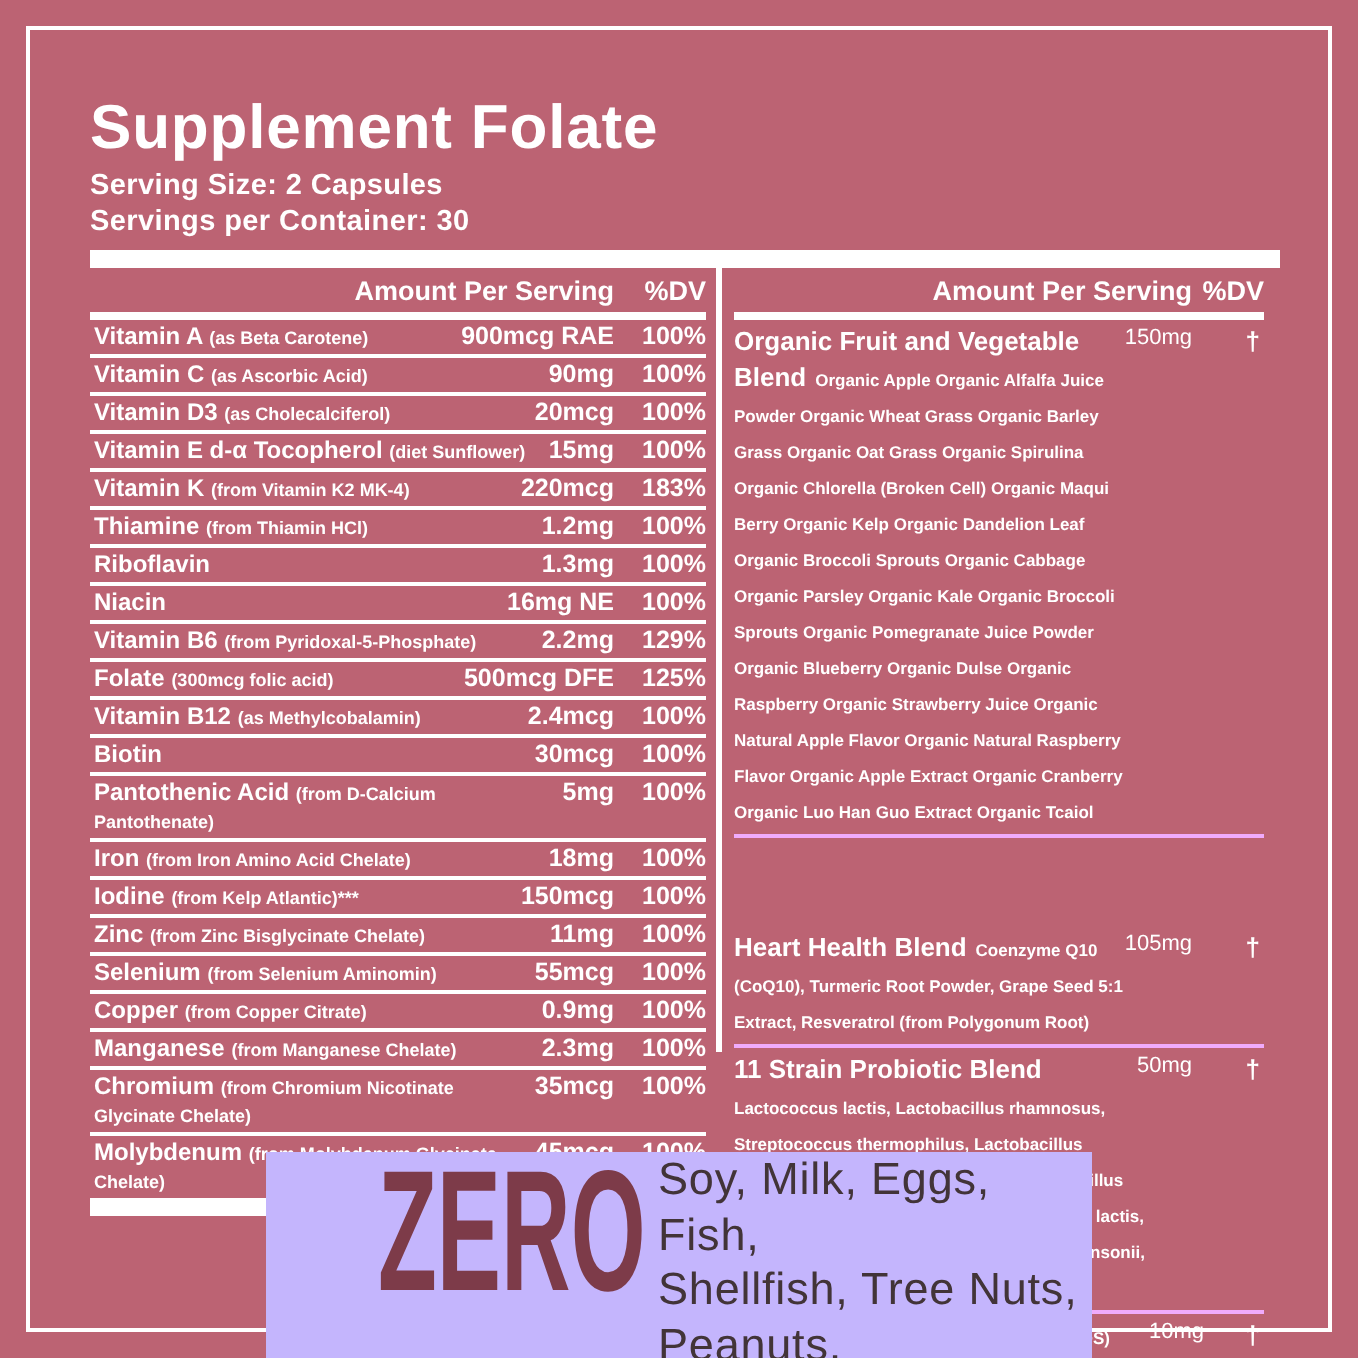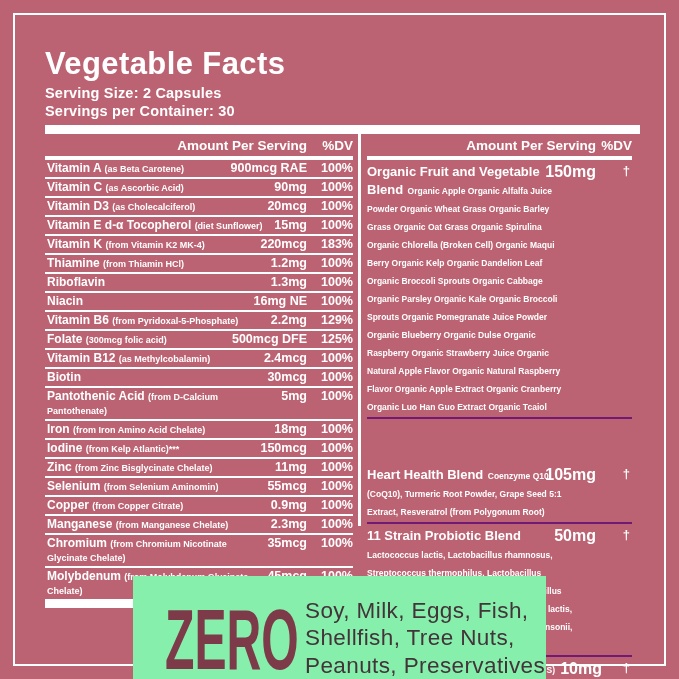--- a/index.html
+++ b/index.html
@@ -73,7 +73,7 @@
   <div class="frame"></div>
 
   <div class="label">
-    <h1 class="title">Vegetable Facts</h1>
+    <h1 class="title">Supplement Folate</h1>
     <div class="serv">Serving Size: 2 Capsules</div>
     <div class="serv">Servings per Container: 30</div>
     <div class="topbar"></div>

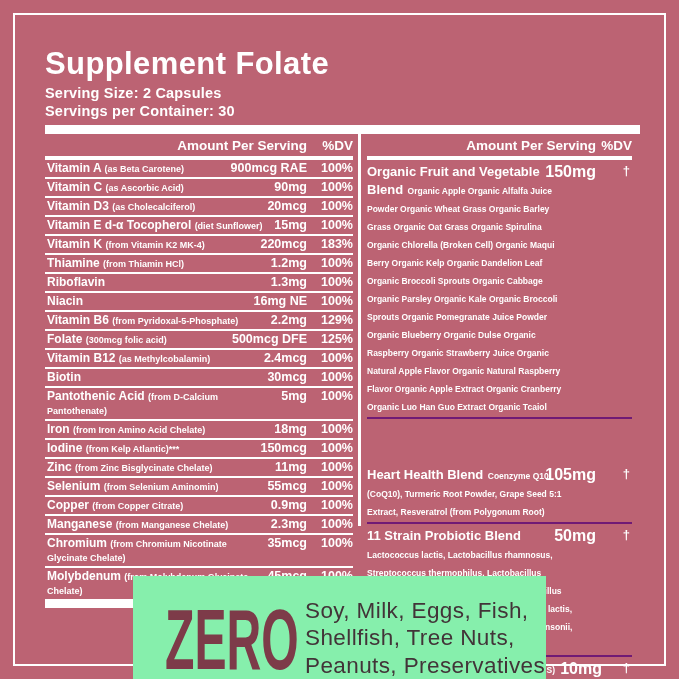--- a/index.html
+++ b/index.html
@@ -39,7 +39,7 @@
   .ldv   { width:46px; text-align:right; font-weight:bold; font-size:12.5px; line-height:14px; }
   .endbar { height:7px; background:#ffffff; }
 
-  .blend { position:relative; border-bottom:2px solid #701a75; padding:2px 0 3px; }
+  .blend { position:relative; border-bottom:2px solid #f0abfc; padding:2px 0 3px; }
   .blend.nb { border-bottom:none; }
   .btext { width:208px; margin:0; }
   .bname { font-size:13px; font-weight:bold; line-height:13px; }

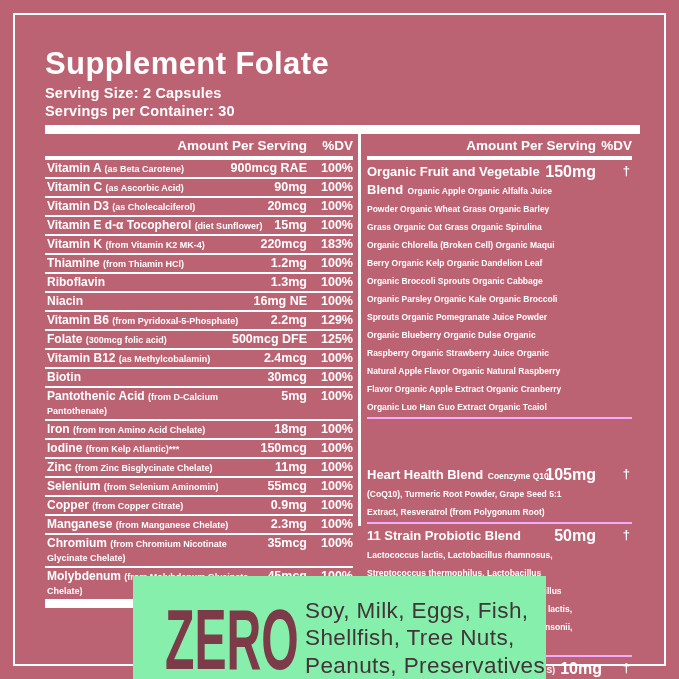--- a/index.html
+++ b/index.html
@@ -45,7 +45,7 @@
   .bname { font-size:13px; font-weight:bold; line-height:13px; }
   .bdesc { font-size:8.5px; font-weight:bold; line-height:8.4px; }
   .bnote { font-size:8.5px; font-weight:bold; }
-  .bamt { position:absolute; top:3px; right:36px; font-weight:bold; font-size:16px; }
+  .bamt { position:absolute; top:3px; right:36px; font-weight:normal; font-size:11px; }
   .bdv  { position:absolute; top:3px; right:2px; font-weight:bold; font-size:13px; }
   .f-name { font-size:12.5px; white-space:nowrap; }
   .thickbar { height:7px; background:#ffffff; margin-top:2px; }

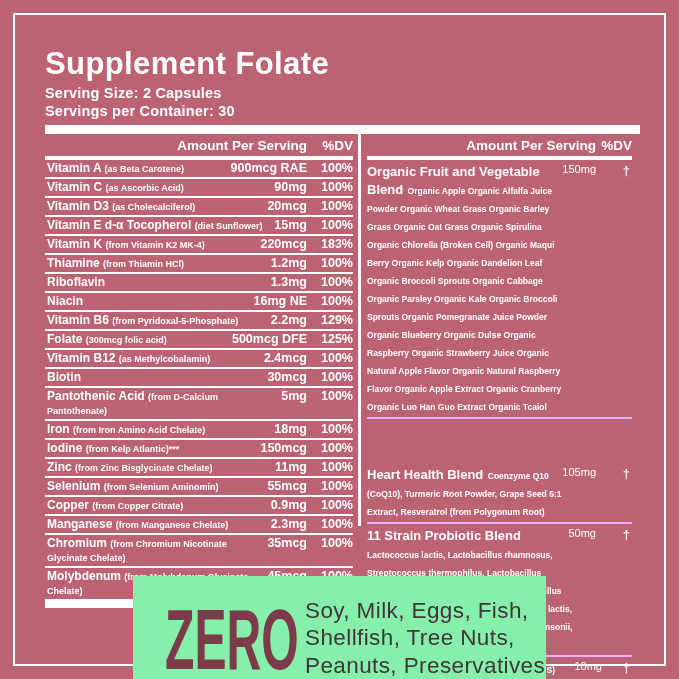--- a/index.html
+++ b/index.html
@@ -55,8 +55,8 @@
 
   .zerobox {
     position:absolute; left:133px; top:576px; width:413px; height:103px;
-    background:#86efac; display:flex; align-items:flex-end;
-    box-sizing:border-box; padding-left:32px;
+    background:#c4b5fd; display:flex; align-items:flex-start;
+    box-sizing:border-box; padding-left:56px;
   }
   .zero-wrap { width:128px; overflow:visible; }
   .zero-word {

